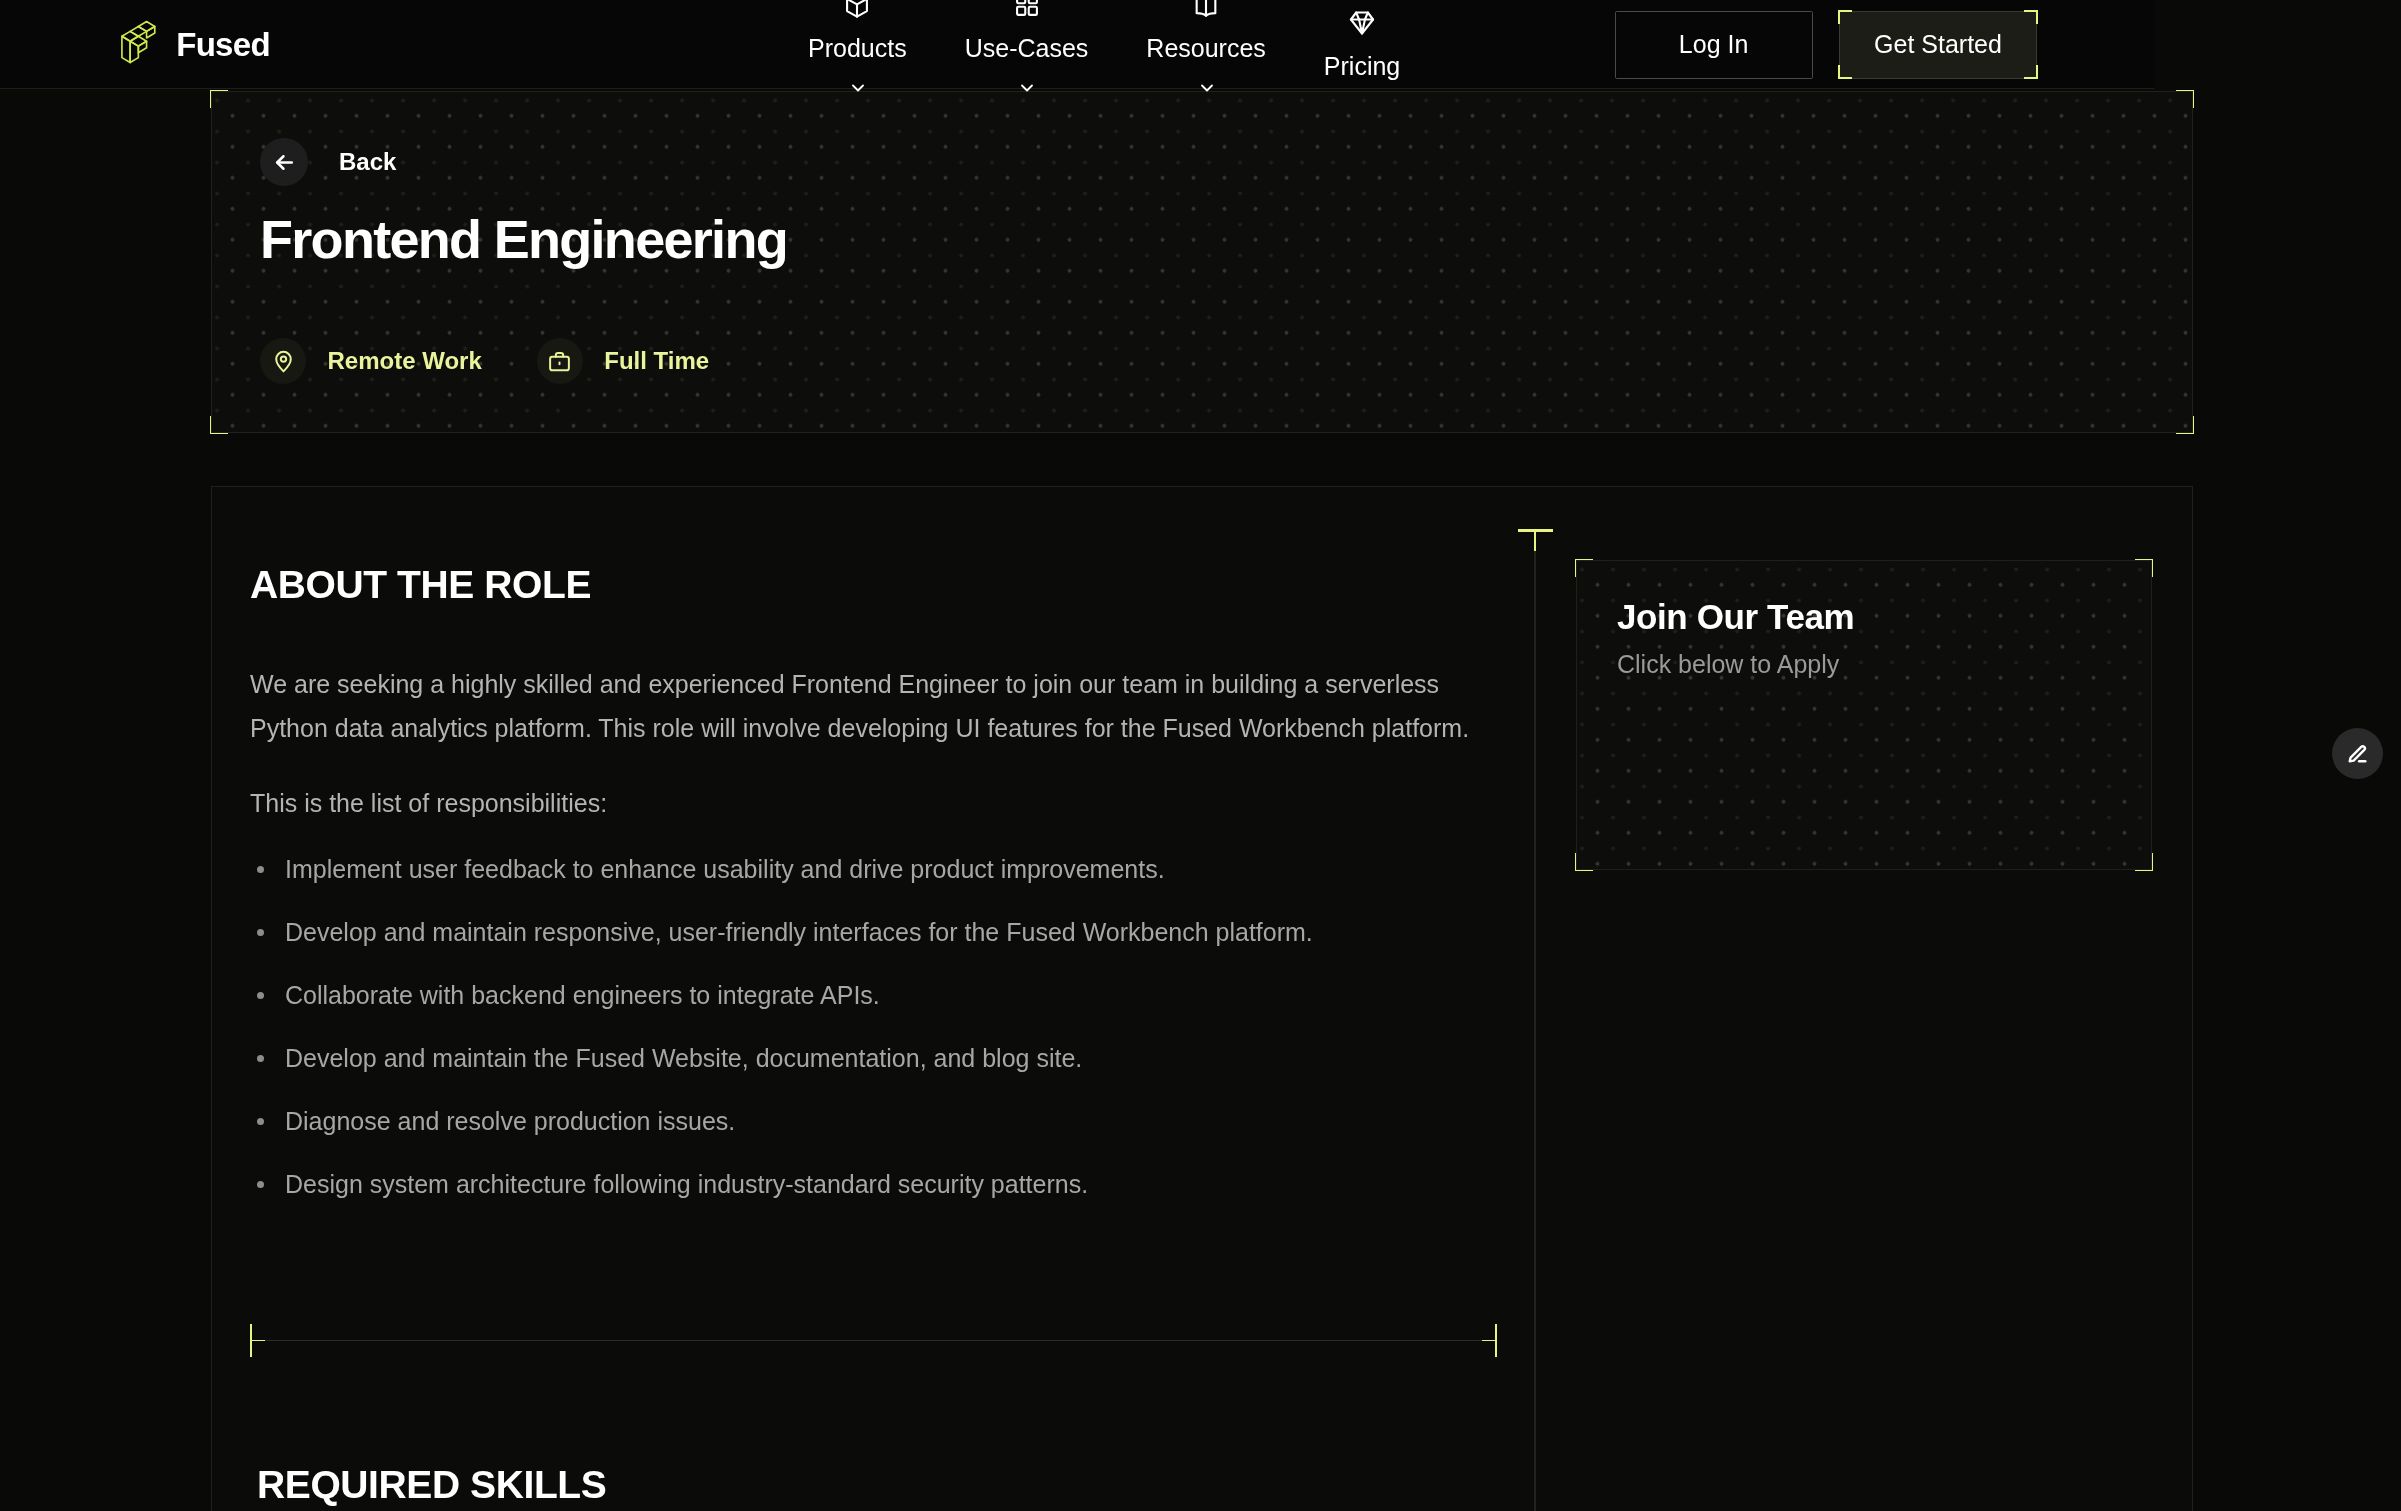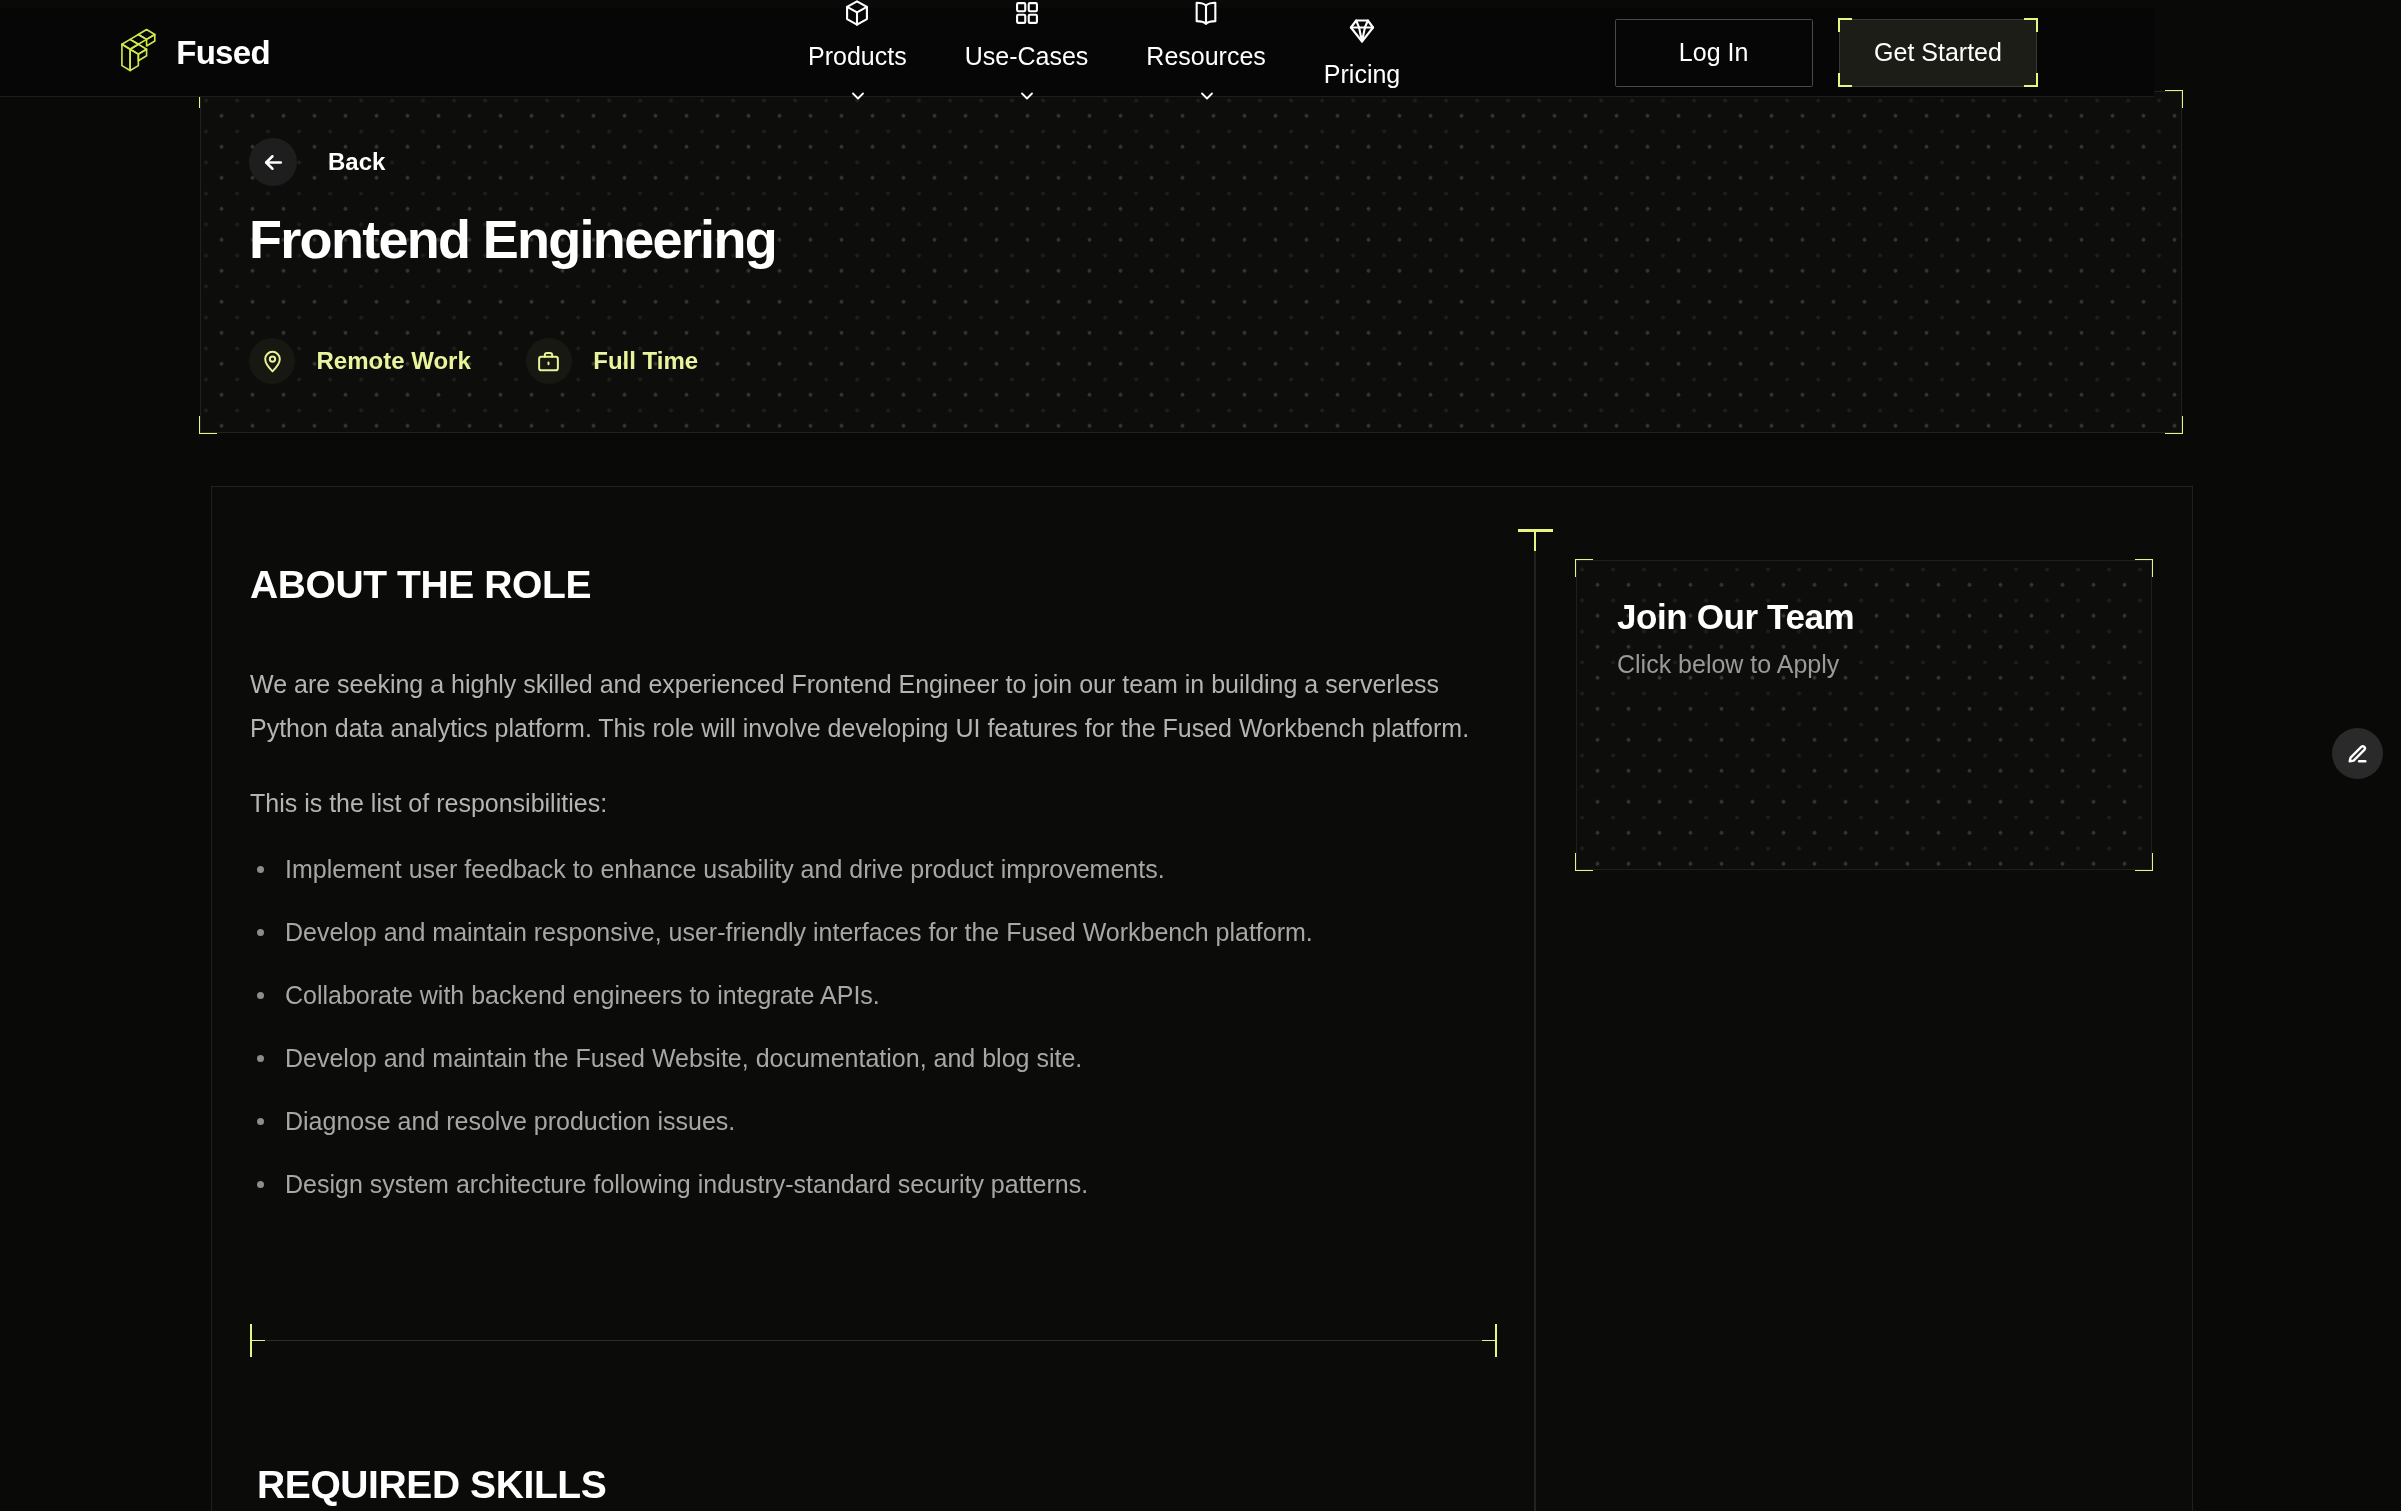--- a/index.html
+++ b/index.html
@@ -7,7 +7,7 @@
               font-family:"Liberation Sans", sans-serif; }
 
   
-  .nav { position:absolute; top:8px; left:0; width:2154px; height:89px;
+  .nav { position:absolute; top:0; left:0; width:2154px; height:89px;
          background:#060606; border-bottom:0.8px solid #1d1d1a; z-index:5; }
   .logo { position:absolute; left:117px; top:0; height:89px; display:flex; align-items:center; gap:13.2px; }
   .logo-text { color:#ffffff; font-size:33px; font-weight:700; letter-spacing:-0.7px; }

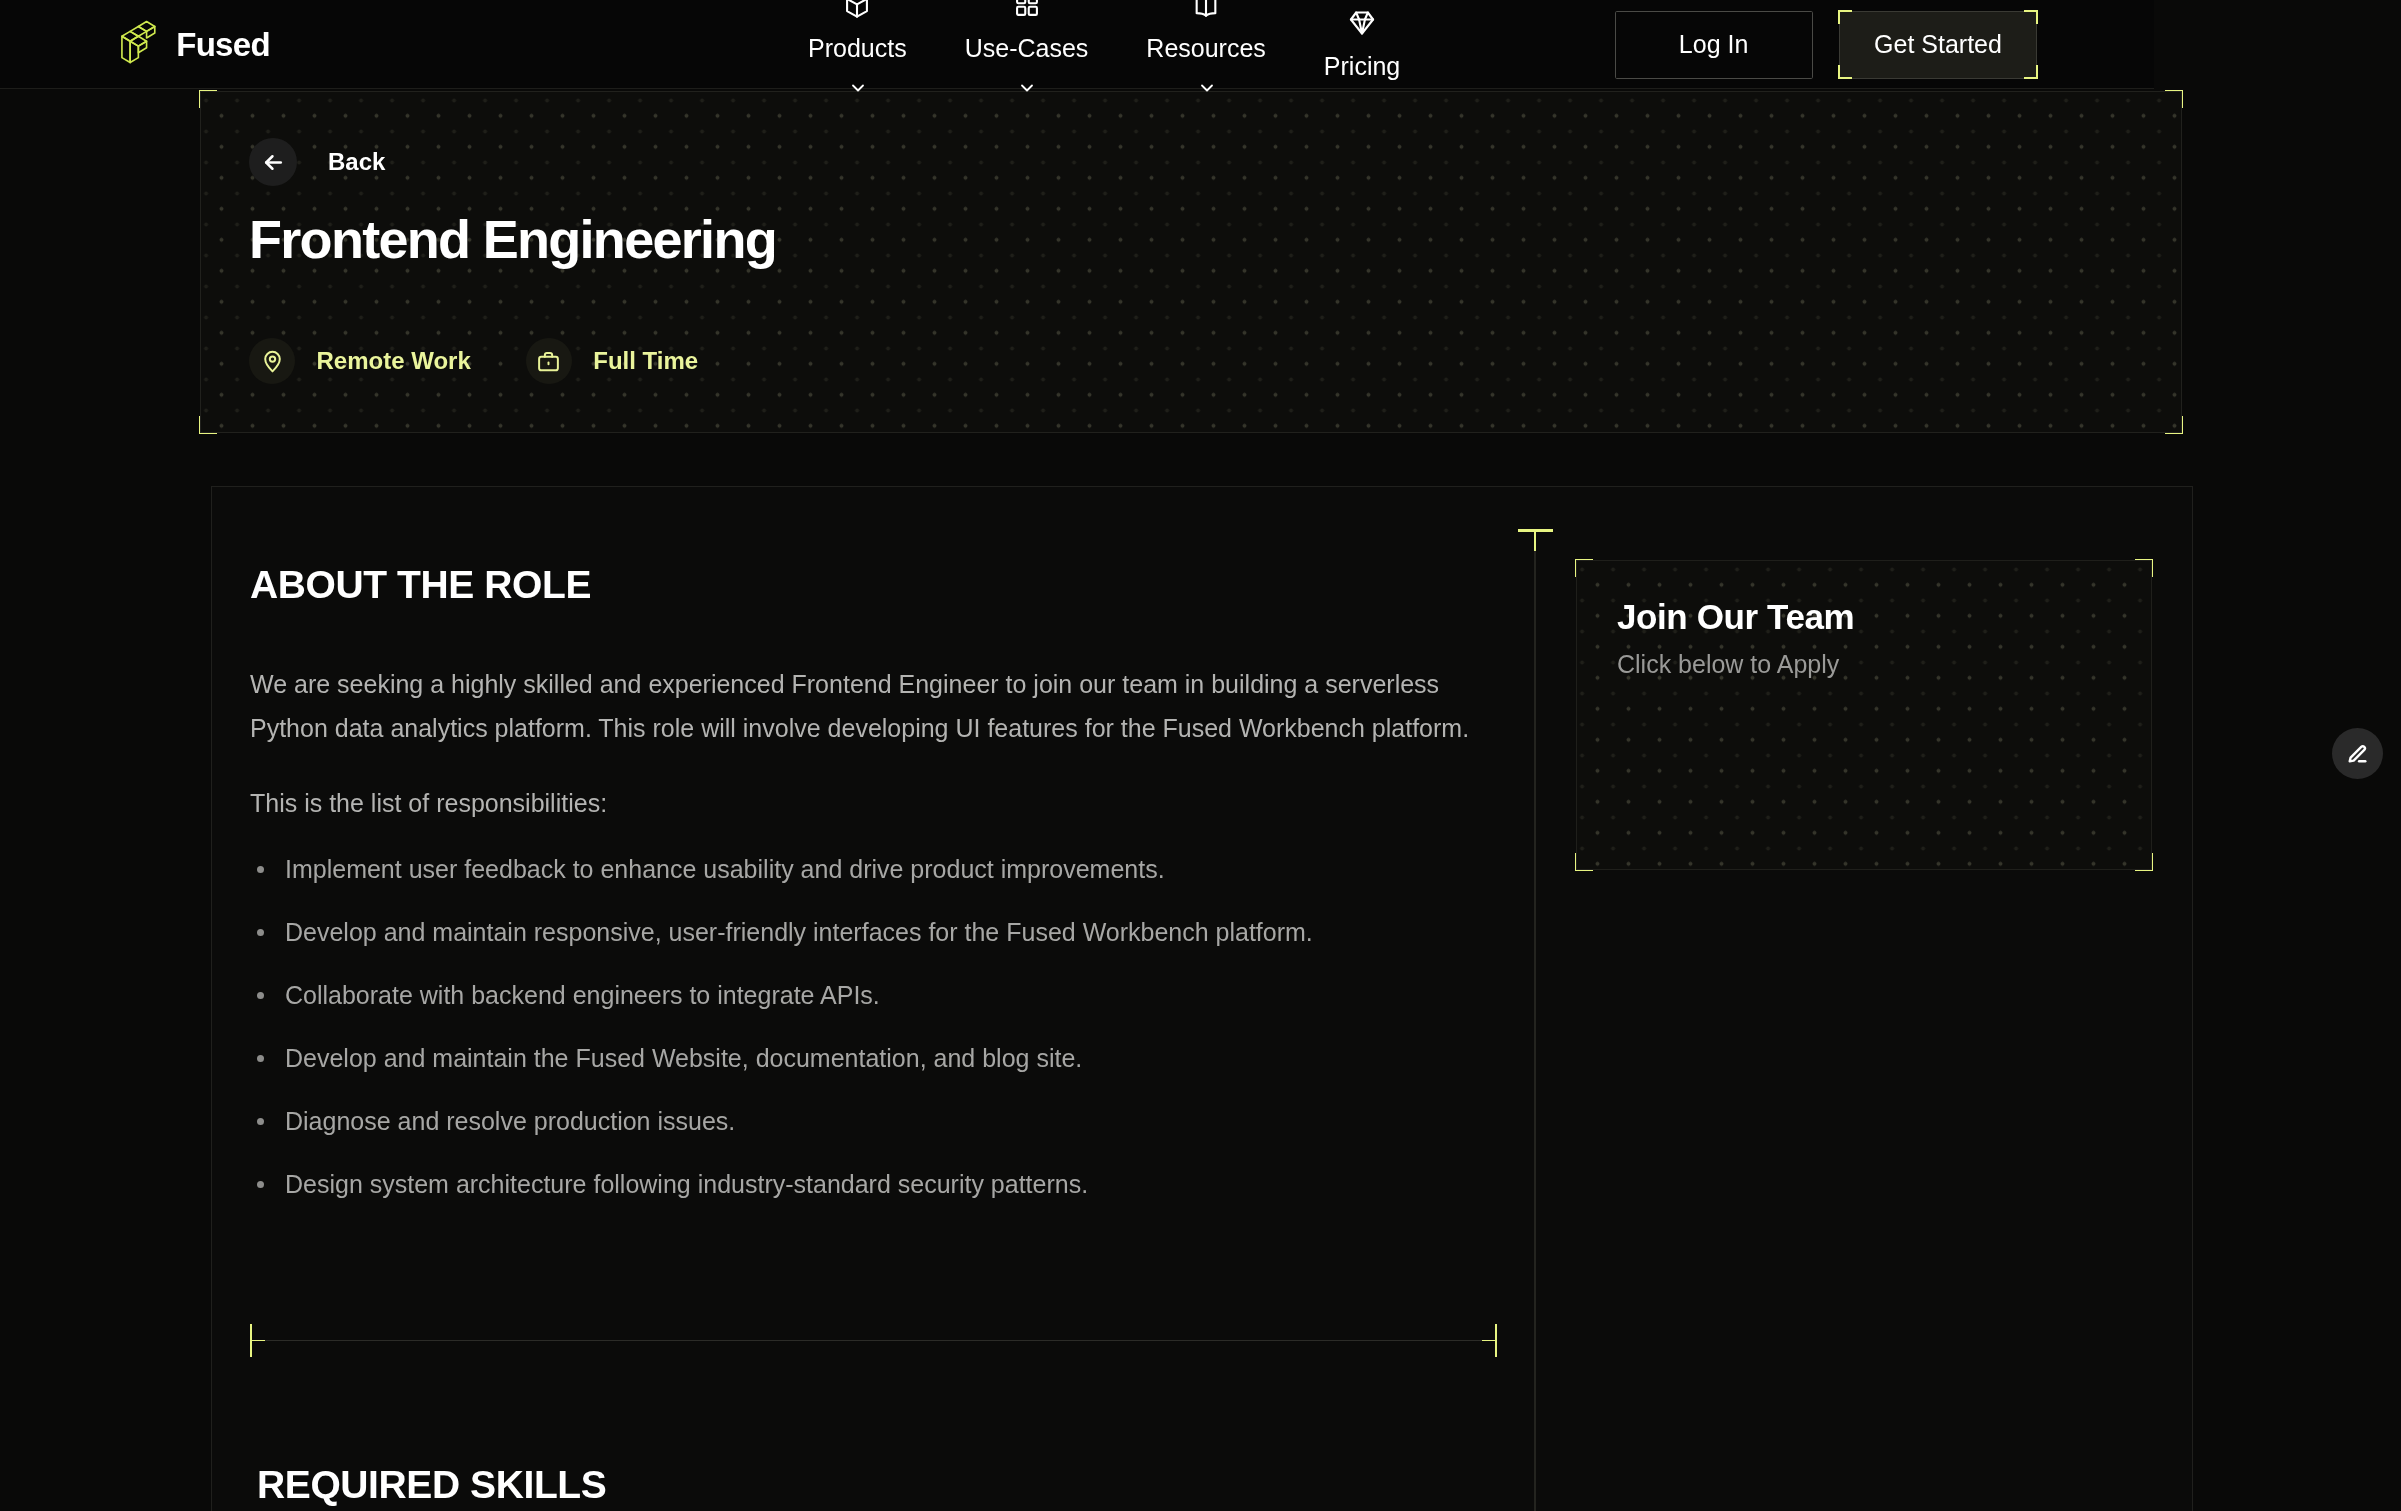--- a/index.html
+++ b/index.html
@@ -42,7 +42,7 @@
     background-position:5px 8.3px, 20.6px 24px; }
 
   
-  .hero { position:absolute; left:200px; top:91px; width:1982px; height:342px;
+  .hero { position:absolute; left:211px; top:91px; width:1982px; height:342px;
           border:0.8px solid #21211d; }
   .back-row { position:absolute; left:48px; top:46px; display:flex; align-items:center; gap:31px; cursor:pointer; }
   .back-circle { width:48px; height:48px; border-radius:50%; background:#1e1e1e;

